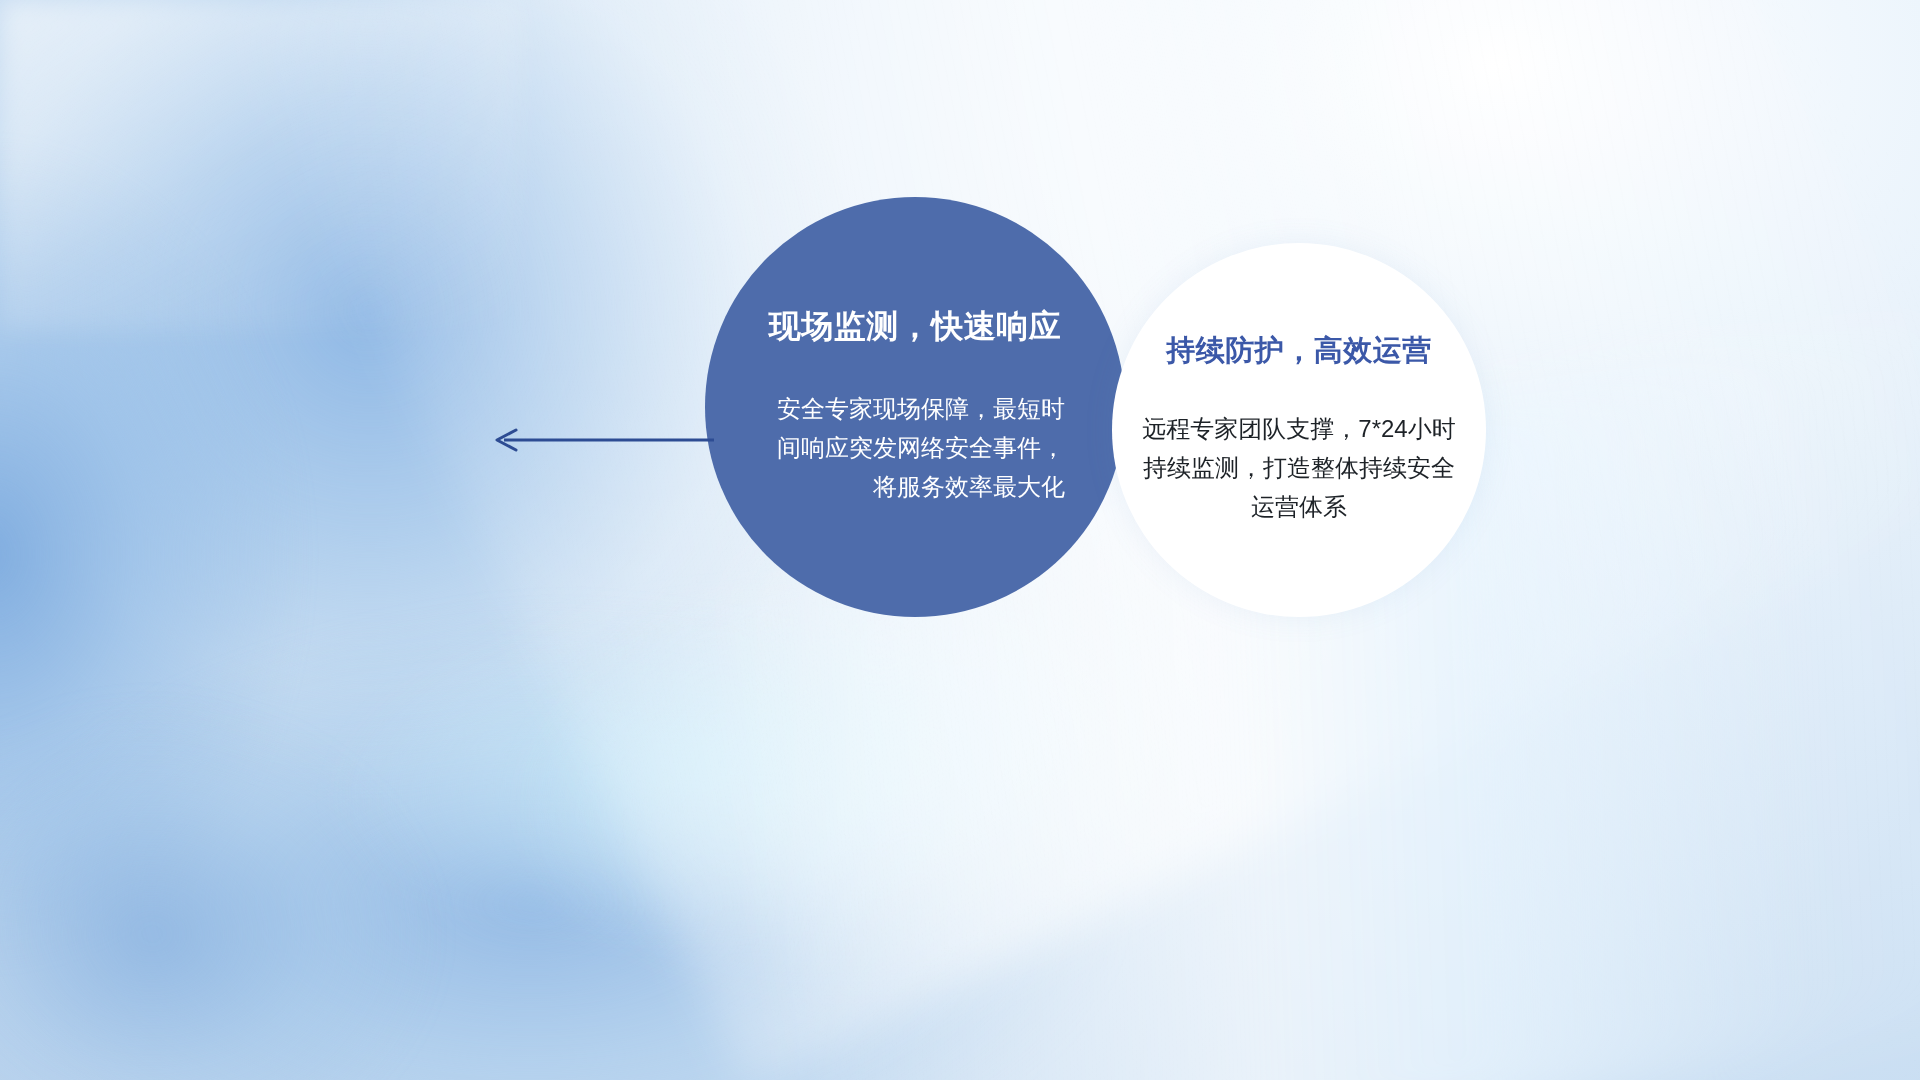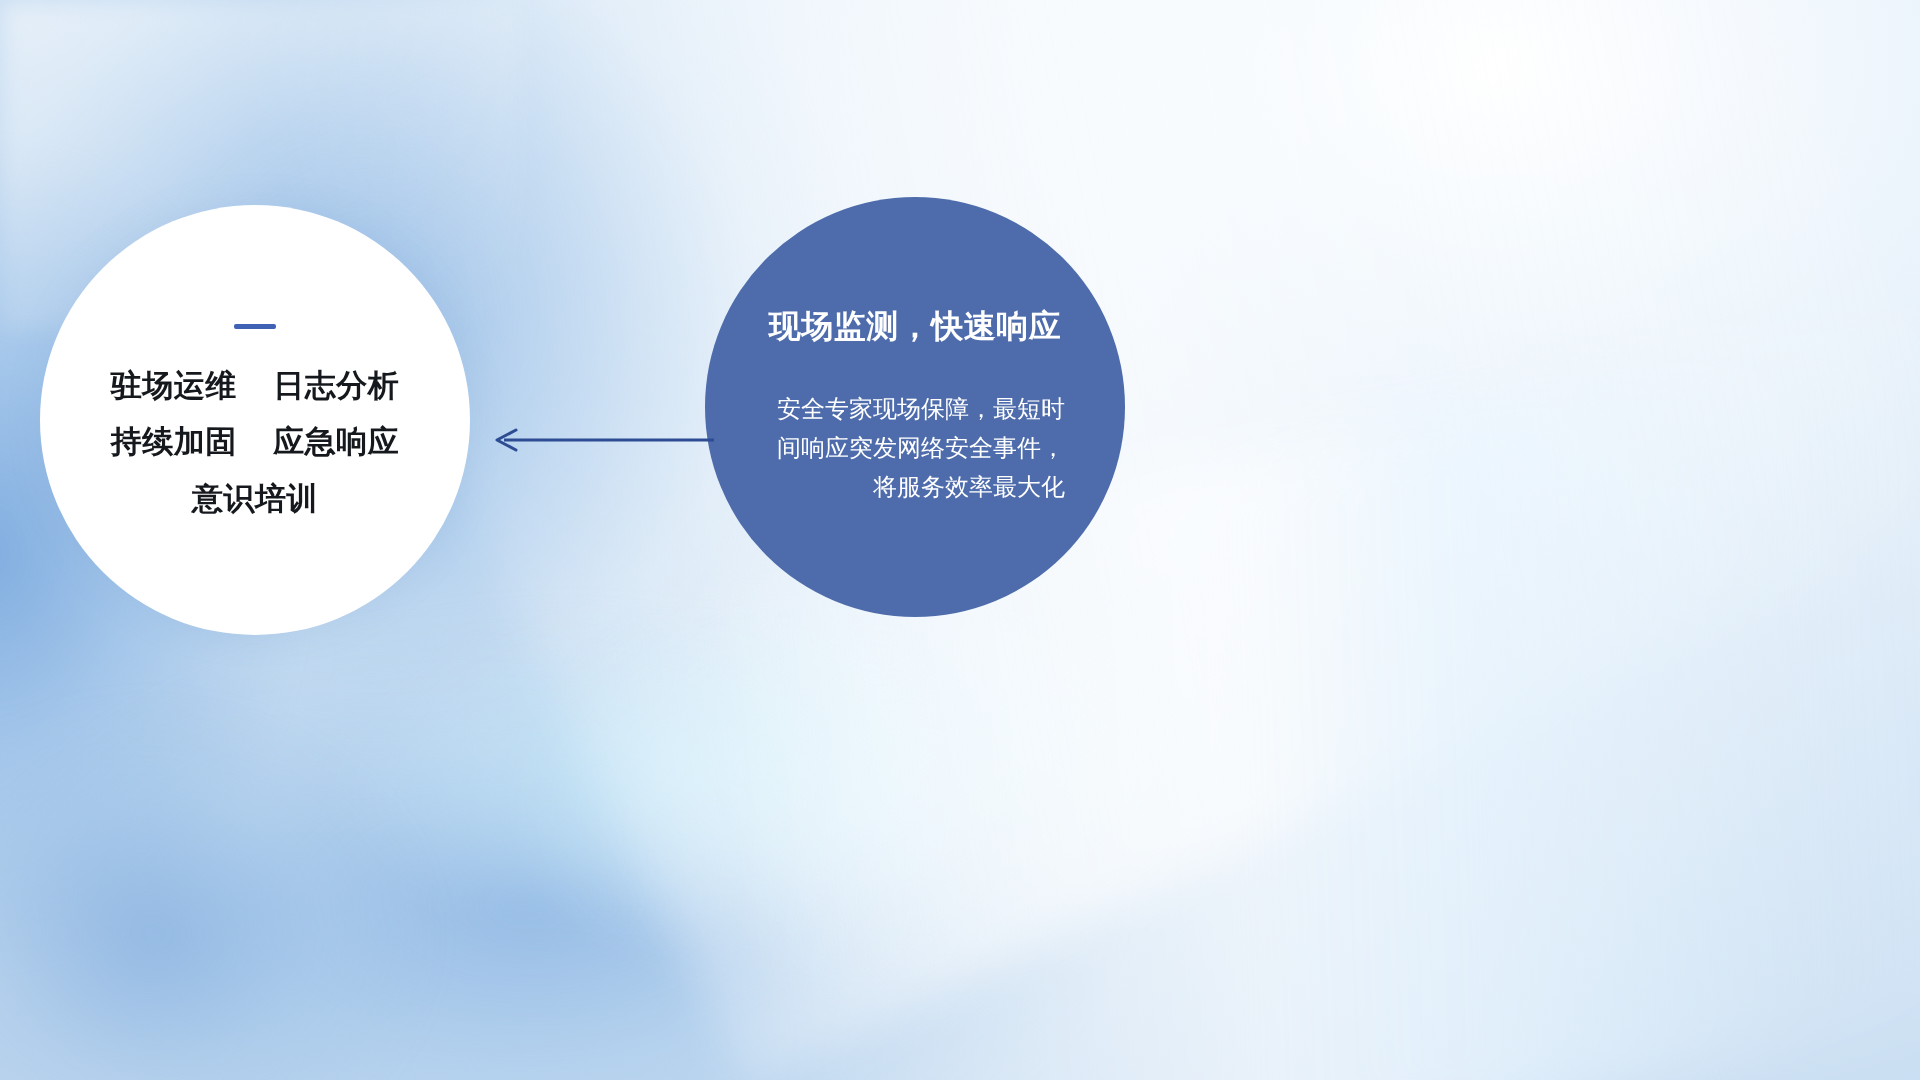--- a/index.html
+++ b/index.html
@@ -242,6 +242,10 @@
     <div class="c-body">安全专家现场保障，最短时间响应突发网络安全事件，将服务效率最大化</div>
   </div>
 
+  <div class="circle" id="circle-right">
+    <div class="c-title" style="color: rgb(59, 88, 168);">持续防护，高效运营</div>
+    <div class="c-body" style="color: rgb(29, 34, 39);">远程专家团队支撑，7*24小时持续监测，打造整体持续安全运营体系</div>
+  </div>
 
 </div>
 

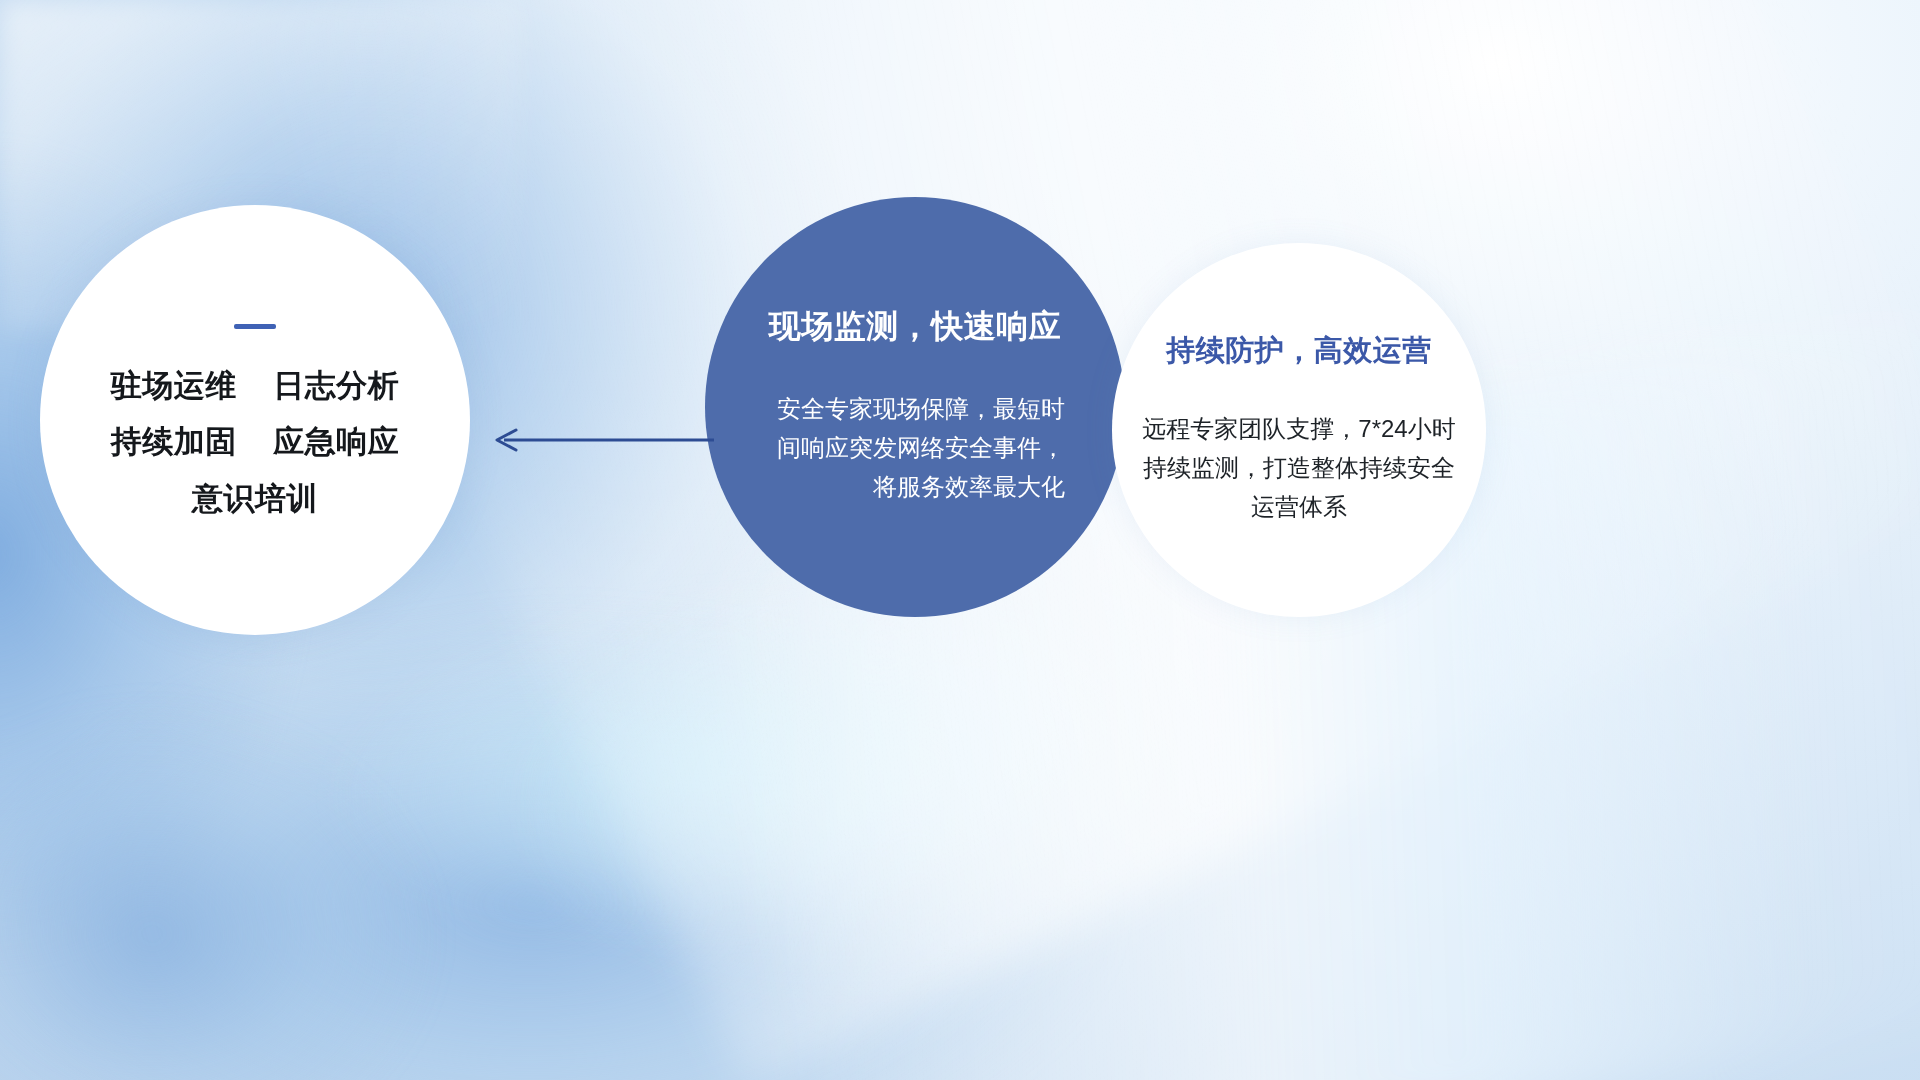--- a/index.html
+++ b/index.html
@@ -223,14 +223,6 @@
   <div class="bg-topleft-fade"></div>
   <div class="bg-botleft-dark"></div>
 
-  <div class="circle" id="circle-left">
-    <div class="dash" style="background: rgb(63, 98, 181);"></div>
-    <div class="kw-lines">
-      <div class="kw-row" style="color: rgb(21, 24, 28);">驻场运维    日志分析</div>
-      <div class="kw-row" style="color: rgb(21, 24, 28);">持续加固    应急响应</div>
-      <div class="kw-row" style="color: rgb(21, 24, 28);">意识培训</div>
-    </div>
-  </div>
 
   <svg id="flow-arrow" viewBox="0 0 226 44">
     <line x1="226" y1="22" x2="16" y2="22" stroke="#2d4c93" stroke-width="3"></line>

